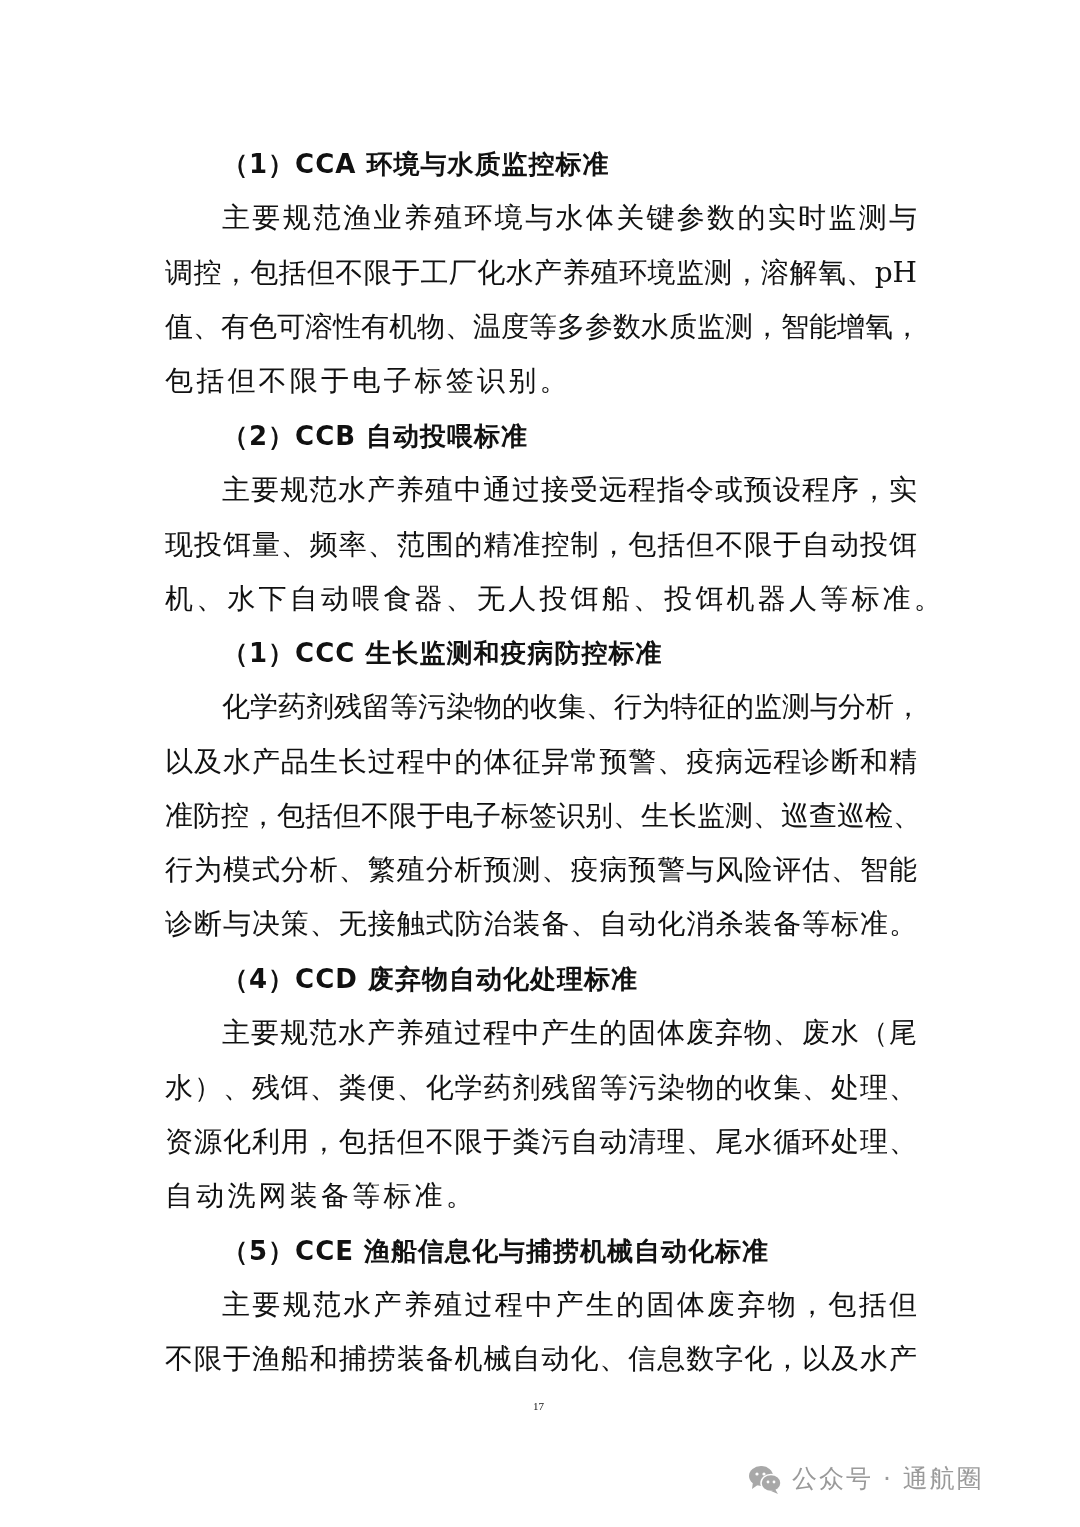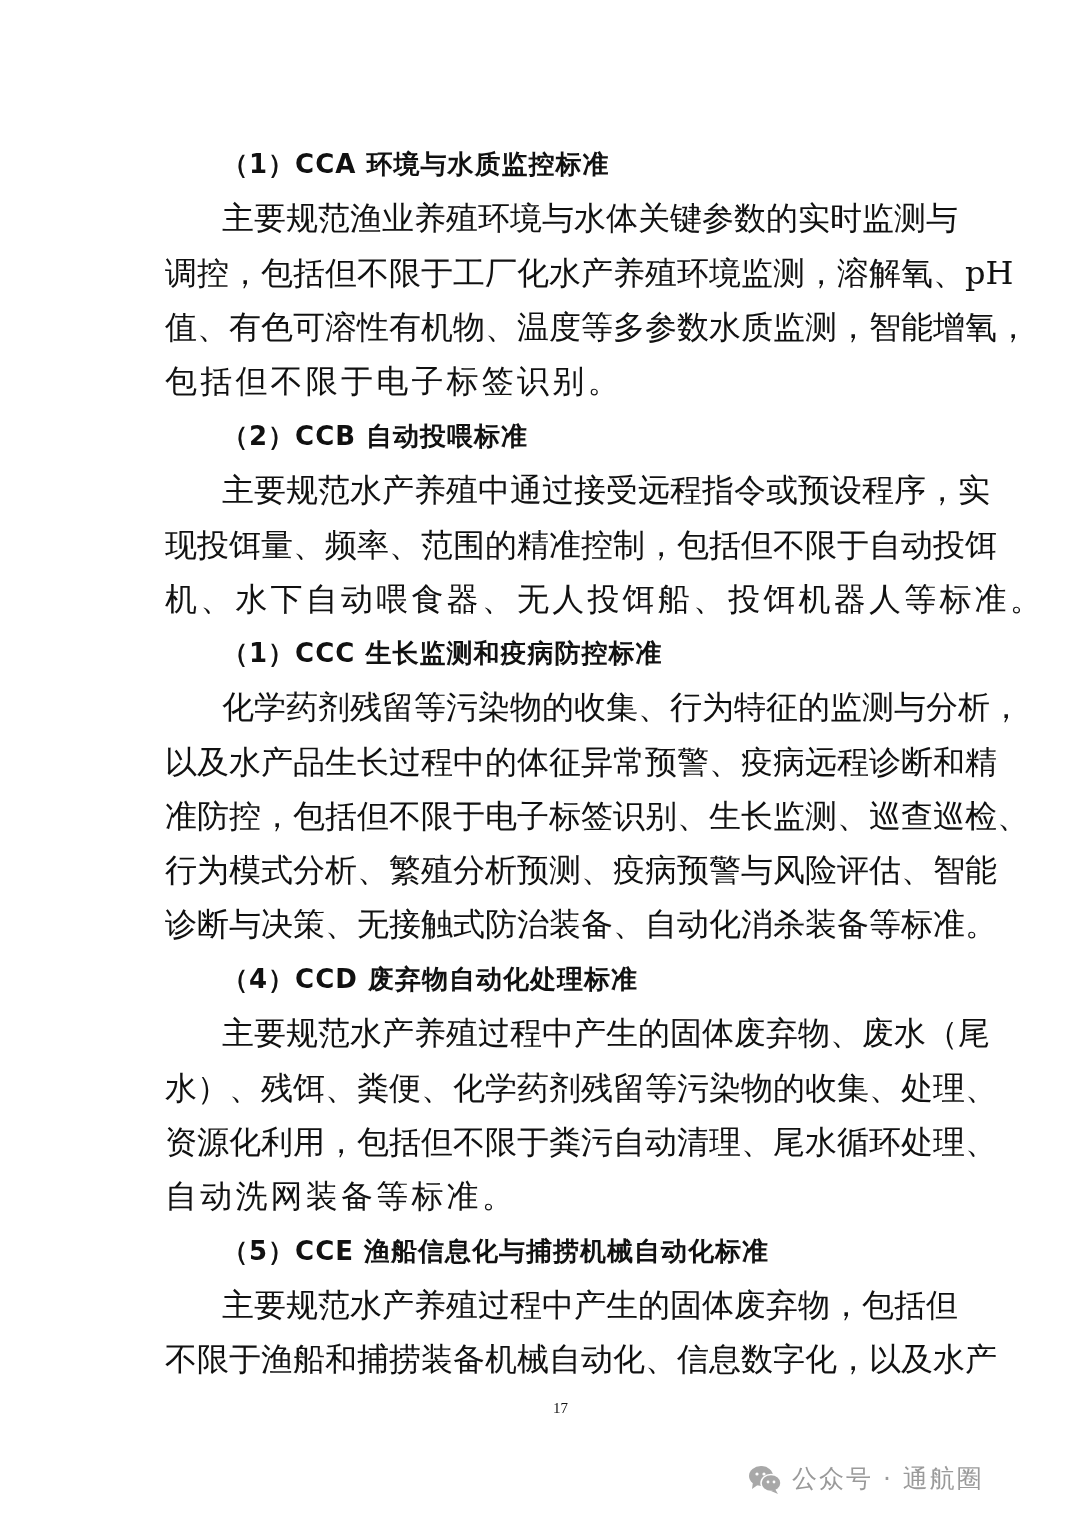--- a/index.html
+++ b/index.html
@@ -5,7 +5,7 @@
   html, body { margin:0; padding:0; background:#ffffff; }
   body { width:1080px; height:1527px; position:relative; overflow:hidden;
          font-family:"DejaVu Serif","Liberation Serif",serif; color:#111; }
-  .line { position:absolute; left:165px; width:752px; font-size:32px; line-height:36px;
+  .line { position:absolute; left:165px; width:752px; font-size:28px; line-height:36px;
           white-space:nowrap; letter-spacing:3.2px; }
   .line.justify { text-align:justify; text-align-last:justify; letter-spacing:0; }
   .indent { left:222px; width:695px; }

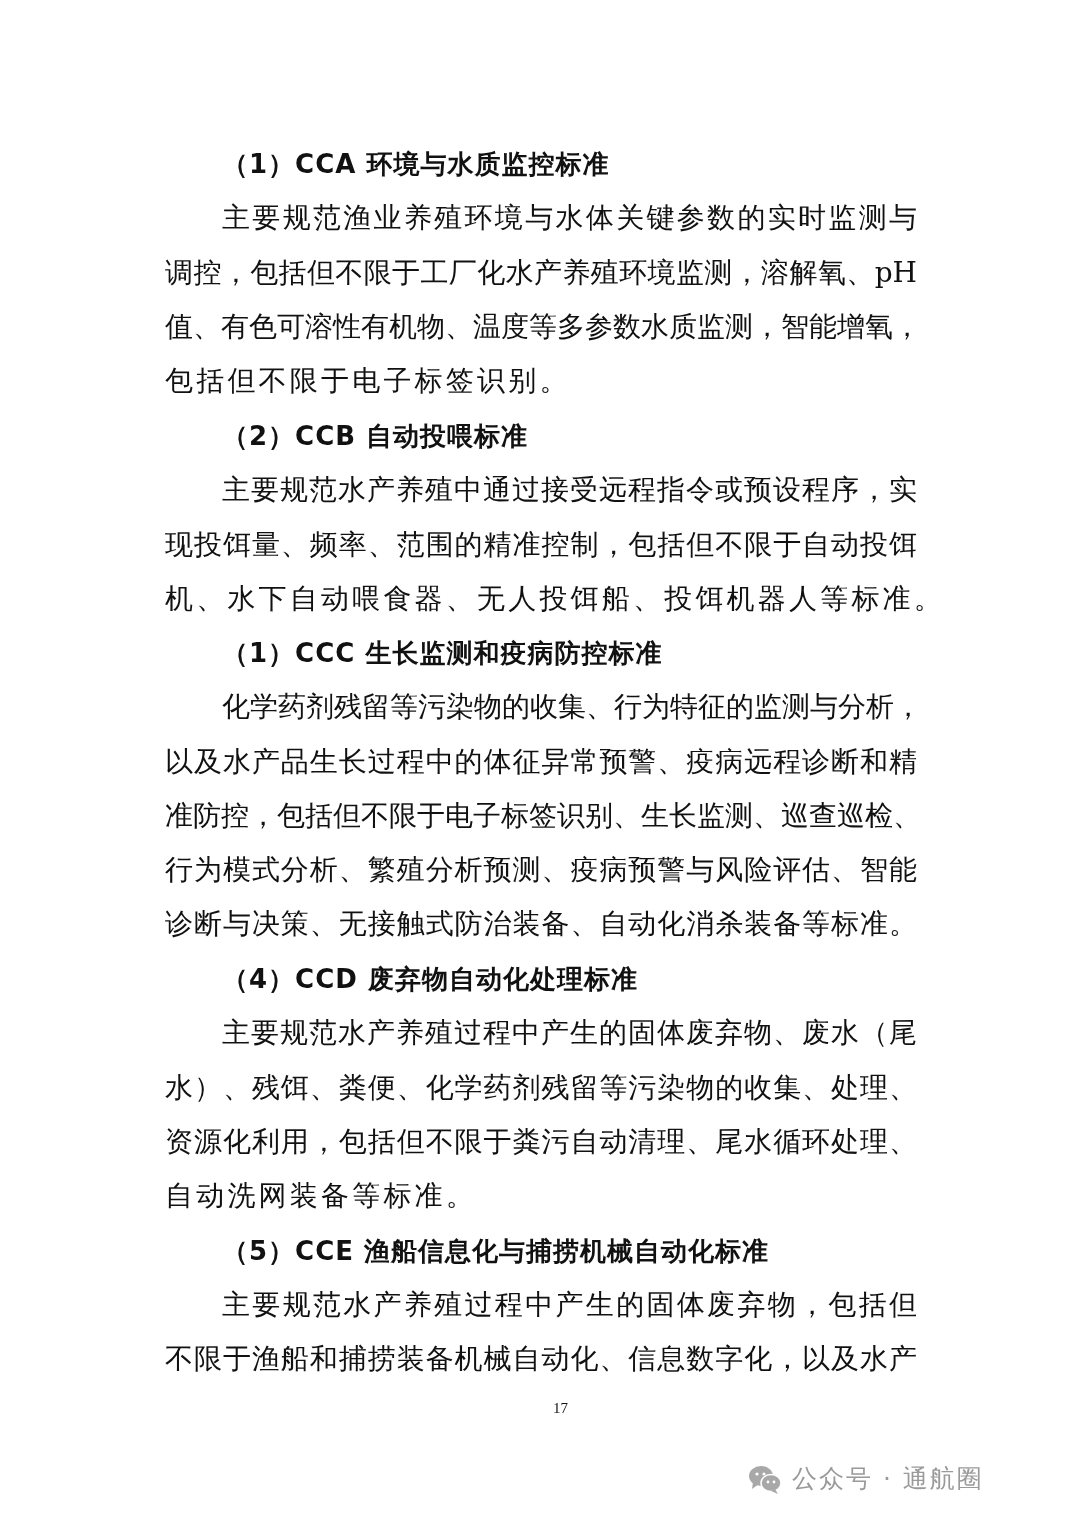--- a/index.html
+++ b/index.html
@@ -10,7 +10,7 @@
   .line.justify { text-align:justify; text-align-last:justify; letter-spacing:0; }
   .indent { left:222px; width:695px; }
   .heading { font-weight:bold; left:222px; font-family:"DejaVu Sans","Liberation Sans",sans-serif; font-size:26px; letter-spacing:1px; }
-  .page-num { position:absolute; left:533px; top:1400px; font-size:15px; font-family:"Liberation Serif",serif;margin-left:20px; }
+  .page-num { position:absolute; left:533px; top:1400px; font-size:11px; font-family:"Liberation Serif",serif; }
   .wm { position:absolute; left:748px; top:1462px; display:flex; align-items:center; color:#9a9a9a;
         font-family:"DejaVu Sans","Liberation Sans",sans-serif; font-size:25px; letter-spacing:2px; }
   .wm svg { margin-right:10px; }

